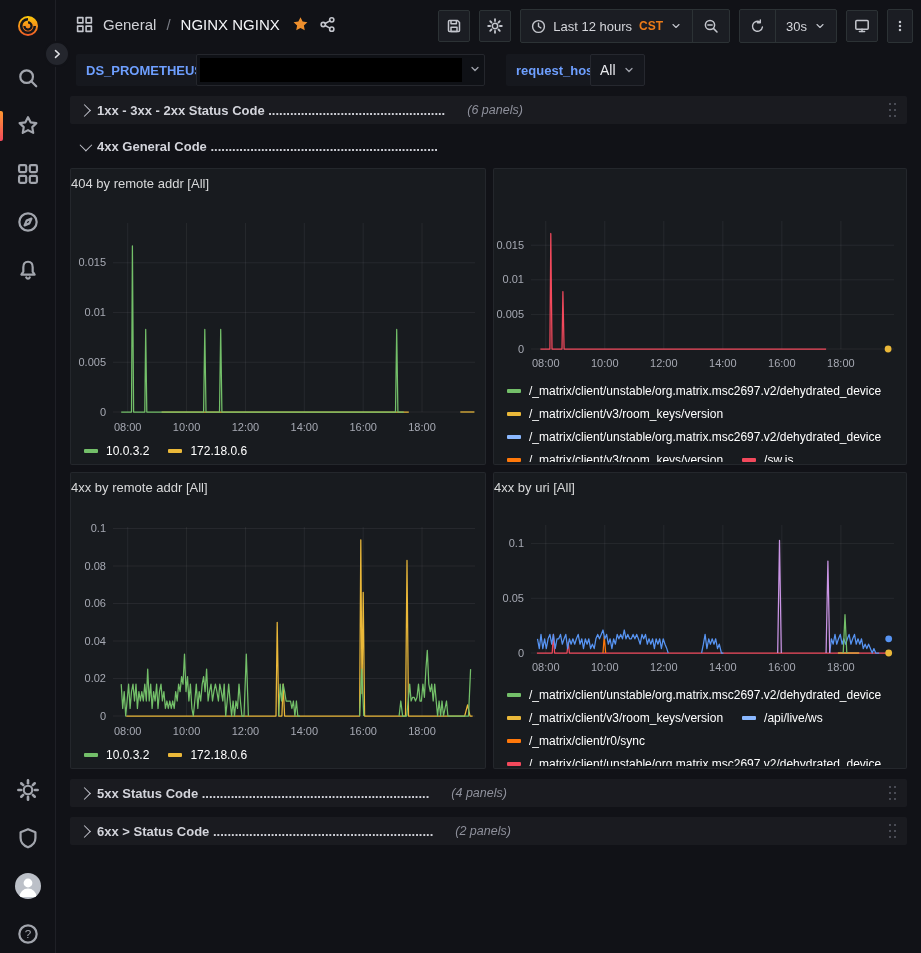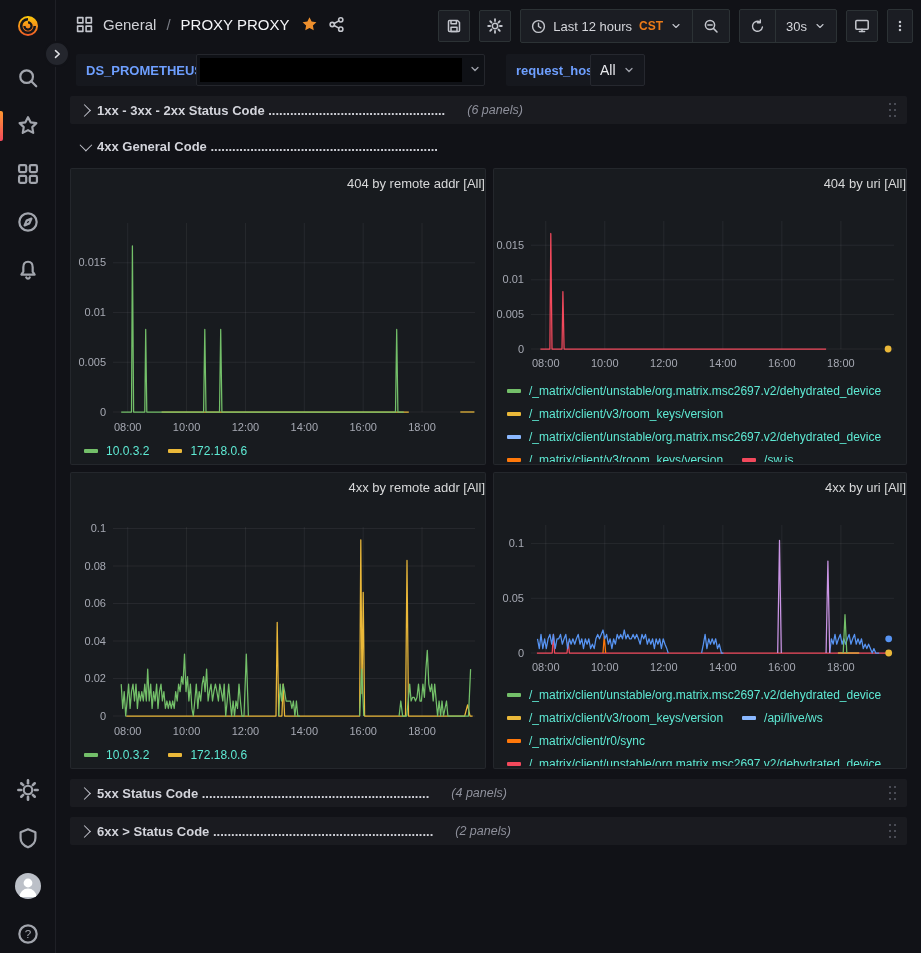--- a/index.html
+++ b/index.html
@@ -170,7 +170,7 @@
       </span>
       <span class="crumb-section">General</span>
       <span class="crumb-sep">/</span>
-      <span class="crumb-title">PROXY PROXY</span>
+      <span class="crumb-title">NGINX NGINX</span>
       <span style="margin-left:2px;">
         <svg width="17" height="17" viewBox="0 0 16 16">
             <polygon points="8,1.2 10,5.2 14.5,5.8 11.2,8.9 12,13.4 8,11.2 4,13.4 4.8,8.9 1.5,5.8 6,5.2" fill="#ee8f2d"></polygon>

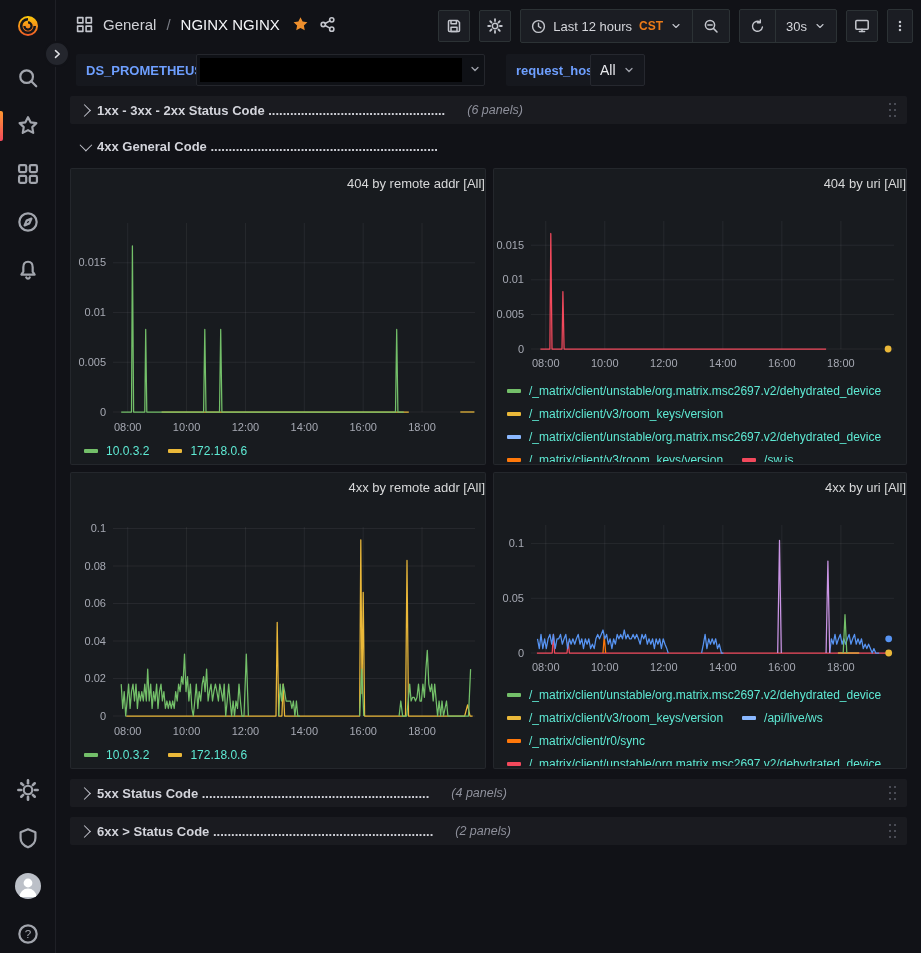--- a/index.html
+++ b/index.html
@@ -50,7 +50,7 @@
   .drag-dots{position:absolute;right:16px;top:50%;width:2px;height:2px;border-radius:50%;background:#5a5d66;
              box-shadow:0 -6px 0 #5a5d66,0 6px 0 #5a5d66,5px 0 0 #5a5d66,5px -6px 0 #5a5d66,5px 6px 0 #5a5d66;transform:translateY(-50%);}
   .panel{position:absolute;background:#181b1f;border:1px solid rgba(204,204,220,0.07);border-radius:2px;box-sizing:border-box;}
-  .panel-title{position:absolute;left:0;right:0;top:7px;text-align:right;font-size:13px;font-weight:500;color:#d8d9da;cursor:pointer;}
+  .panel-title{position:absolute;left:0;right:0;top:7px;text-align:left;font-size:13px;font-weight:500;color:#d8d9da;cursor:pointer;}
   .chart-svg{position:absolute;left:0;top:0;}
   .legend{position:absolute;left:13px;right:4px;display:flex;flex-wrap:wrap;overflow:hidden;align-content:flex-start;}
   .legend-item{display:flex;align-items:center;height:23px;margin-right:19px;white-space:nowrap;flex:0 0 auto;cursor:pointer;}

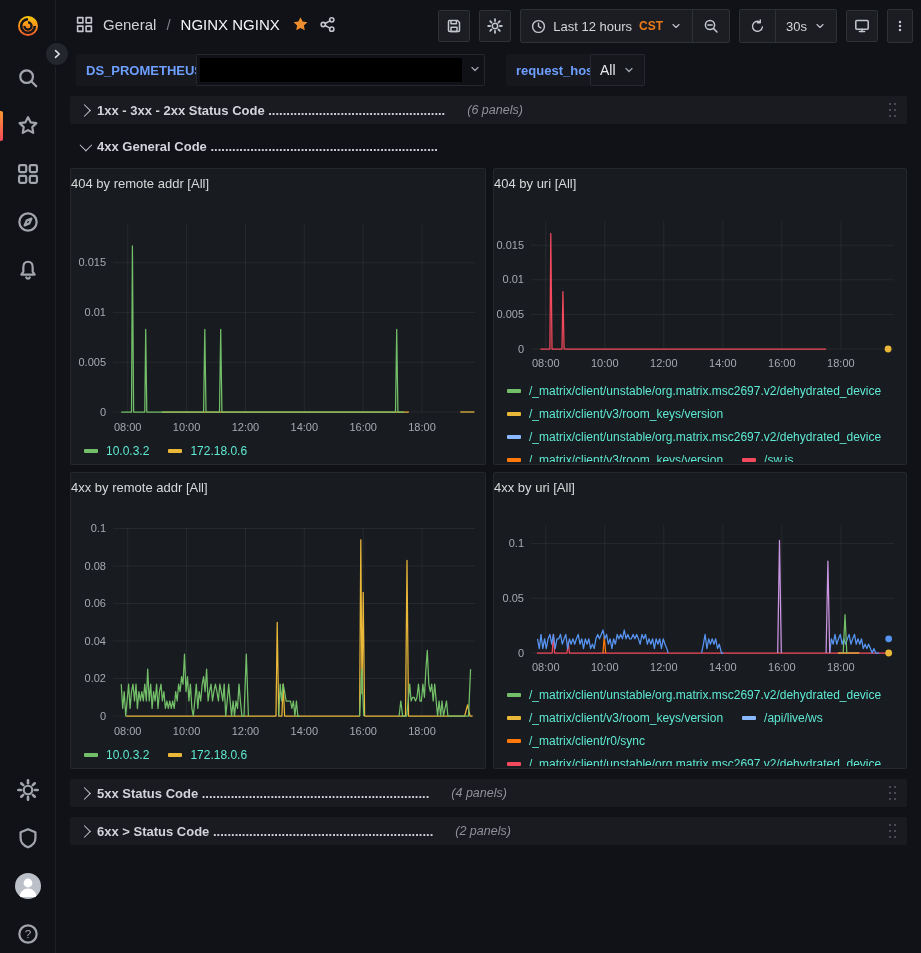--- a/index.html
+++ b/index.html
@@ -342,7 +342,6 @@
         </div>
       </div>
       <div class="panel" style="left: 493px; top: 168px; width: 414px; height: 297px;">
-        <div class="panel-title">404 by uri [All]</div>
         <svg class="chart-svg" width="412" height="295" viewBox="0 0 412 295">
           <line x1="37" y1="180" x2="400" y2="180" stroke="rgba(204,204,220,0.08)" stroke-width="1"></line>
           <text x="30" y="183.5" text-anchor="end" font-size="11" fill="#a6a9b3" font-family="Liberation Sans, sans-serif">0</text>

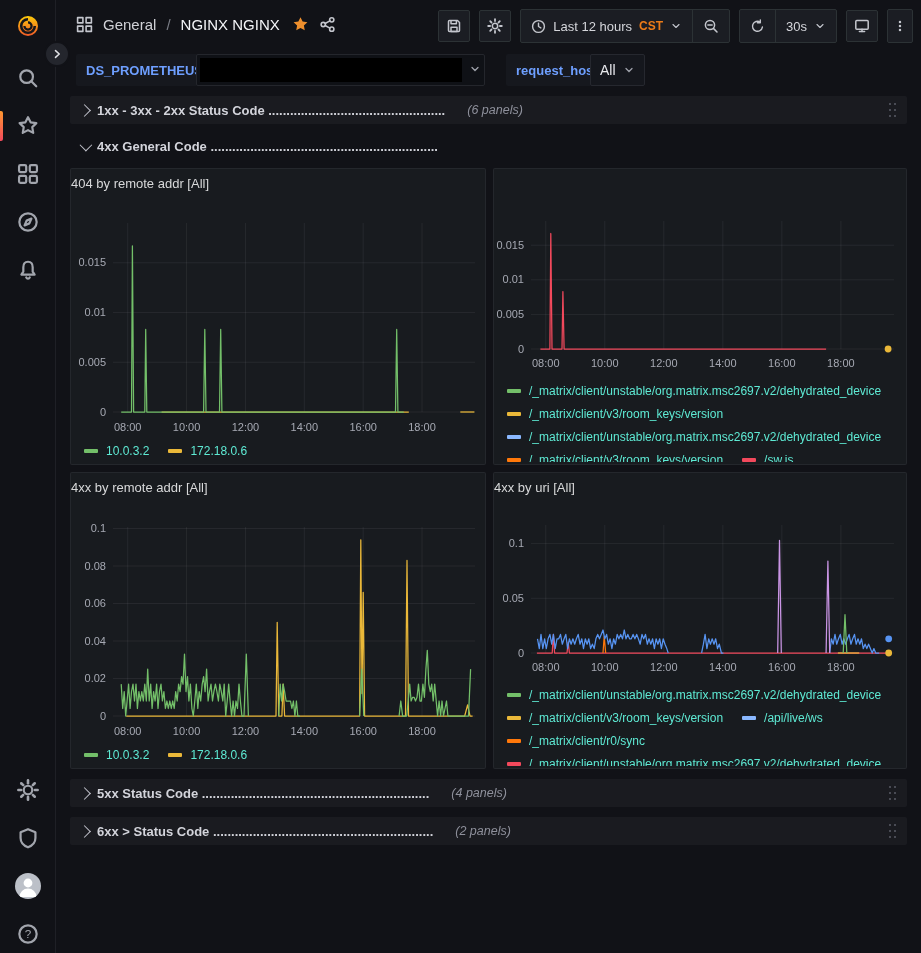--- a/index.html
+++ b/index.html
@@ -55,7 +55,7 @@
   .legend{position:absolute;left:13px;right:4px;display:flex;flex-wrap:wrap;overflow:hidden;align-content:flex-start;}
   .legend-item{display:flex;align-items:center;height:23px;margin-right:19px;white-space:nowrap;flex:0 0 auto;cursor:pointer;}
   .legend-swatch{width:14px;height:4px;border-radius:1px;margin-right:8px;flex:none;}
-  .legend-label{font-size:12px;color:#5eead4;}
+  .legend-label{font-size:12px;color:#ffffff;}
   .icon-stroke{stroke:#c4c6cd;fill:none;stroke-width:1.5;stroke-linecap:round;stroke-linejoin:round;}
   .icon-side{stroke:#a2a5ad;fill:none;stroke-width:1.6;stroke-linecap:round;stroke-linejoin:round;}
 </style>

